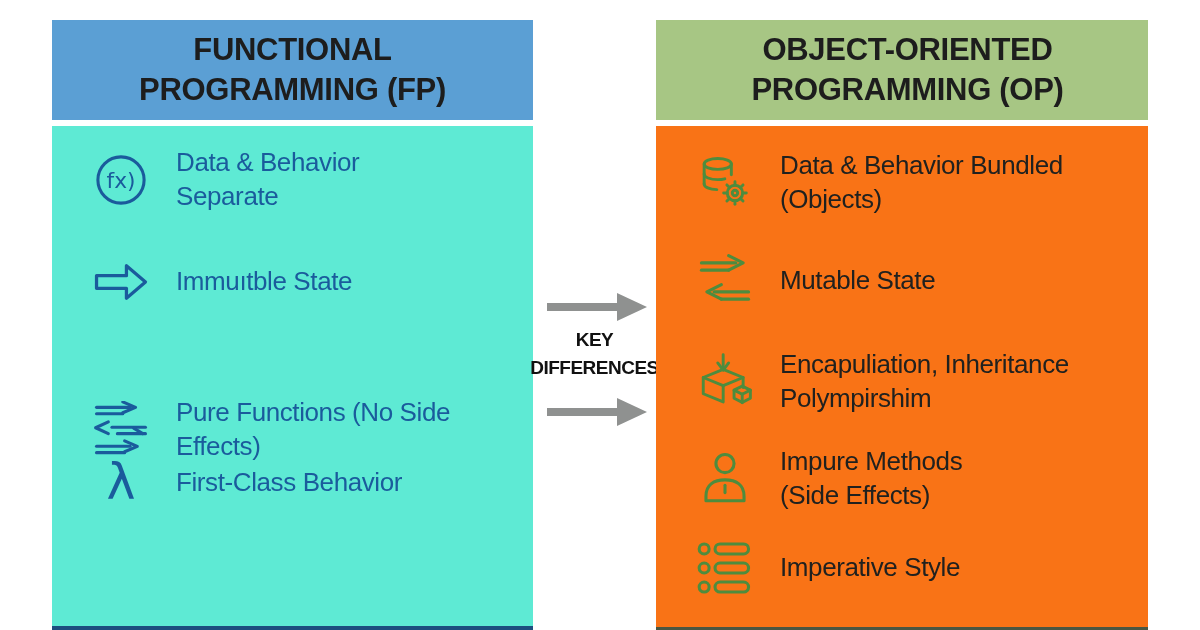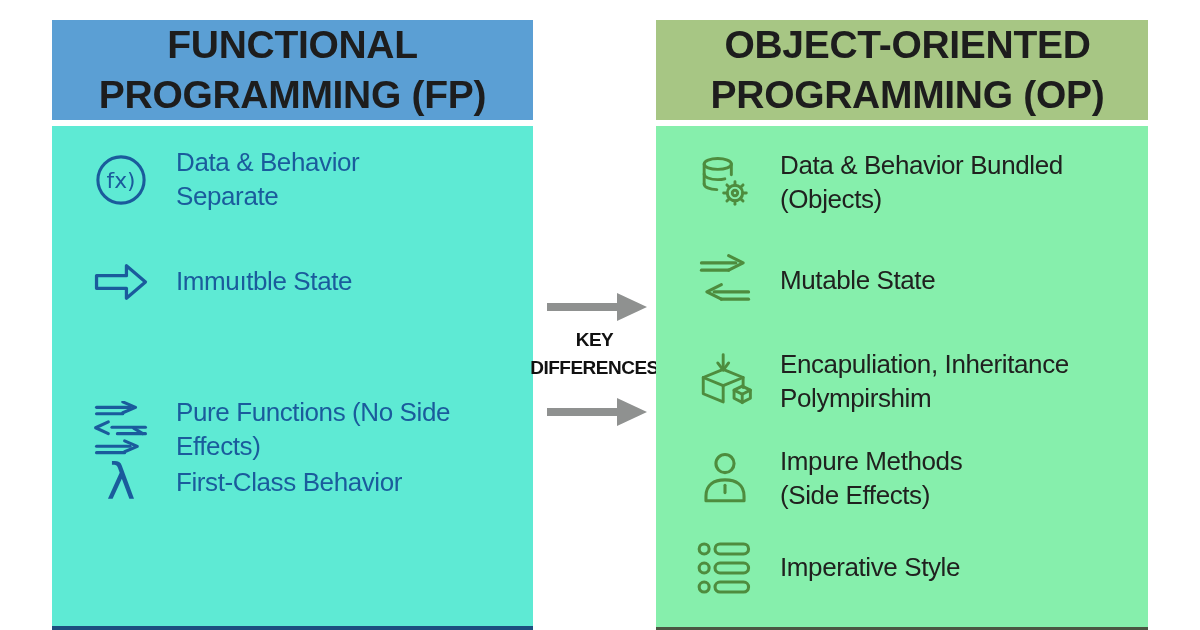--- a/index.html
+++ b/index.html
@@ -20,7 +20,7 @@
     text-align: center;
   }
   .panel-header .title {
-    font-size: 39px; font-weight: bold; line-height: 1.28;
+    font-size: 31px; font-weight: bold; line-height: 1.28;
     letter-spacing: -0.3px; color: #1d1d1d;
     white-space: pre-line;
   }

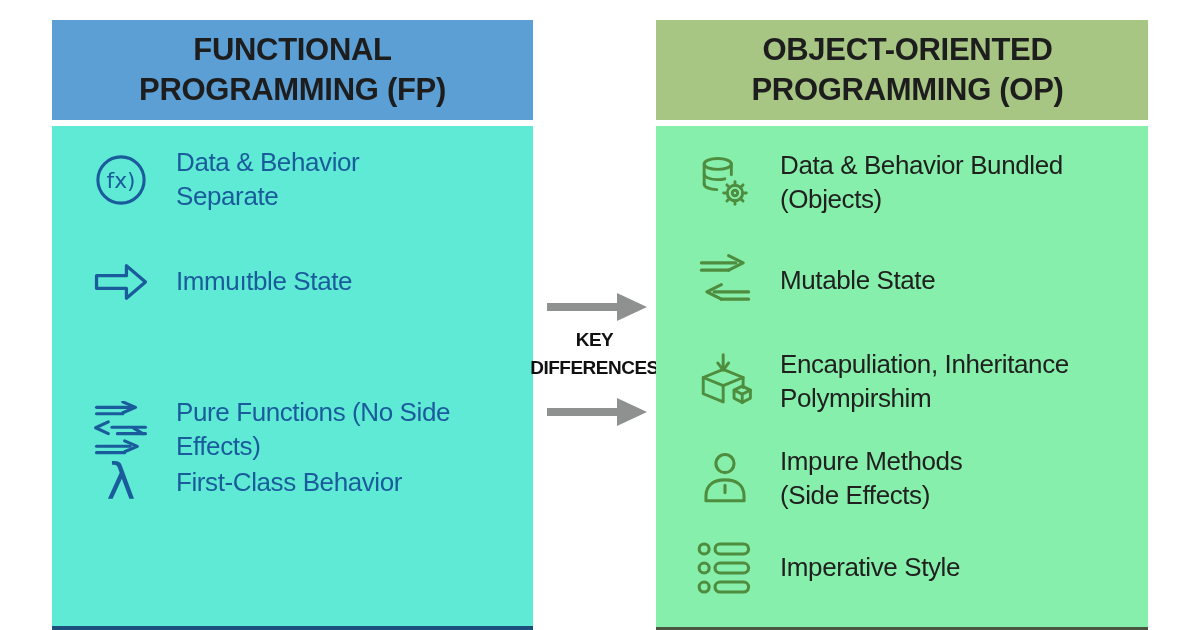--- a/index.html
+++ b/index.html
@@ -175,7 +175,7 @@
 PROGRAMMING (OP)</div>
   </div>
 
-  <div class="panel-body" id="oop-body" style="background: #86efac; text-decoration: underline;">
+  <div class="panel-body" id="oop-body" style="background: #f97316; text-decoration: underline;">
 
     <div class="feature-row" id="oop-row-0">
       <span class="feature-icon">

